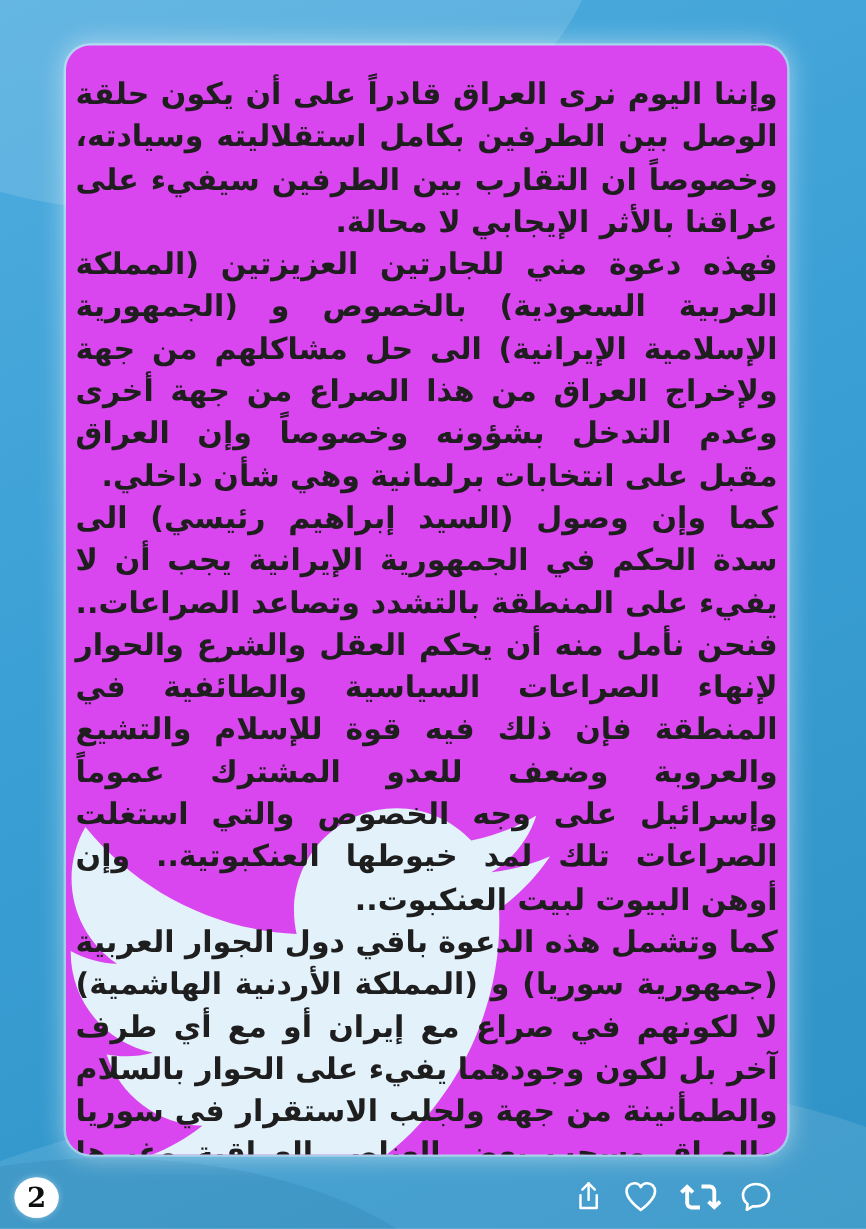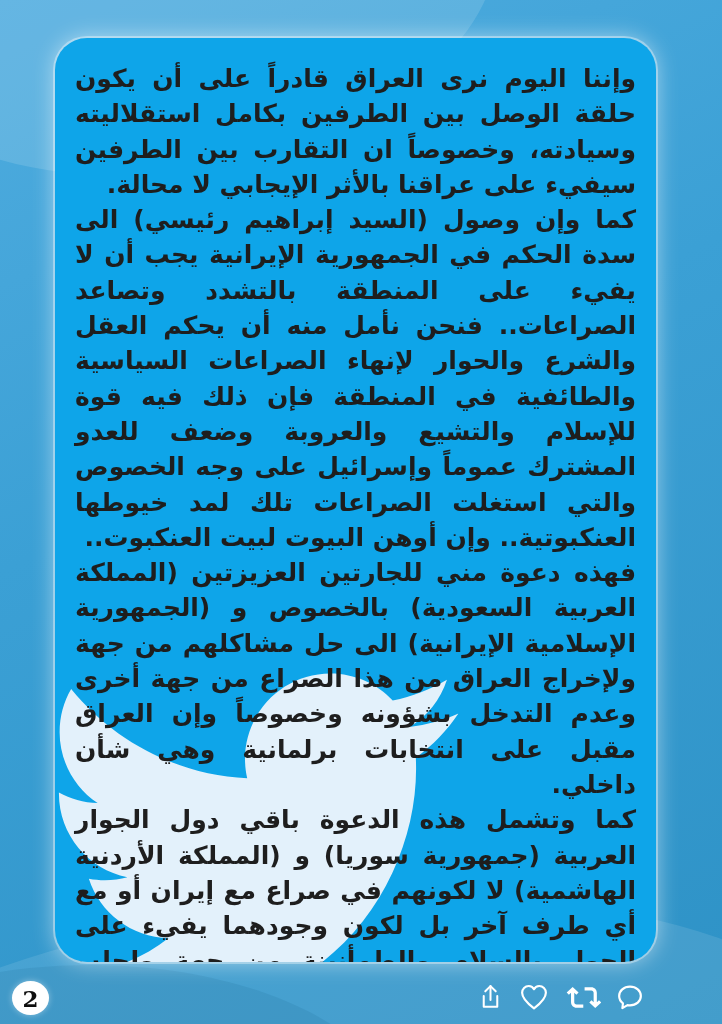--- a/index.html
+++ b/index.html
@@ -19,8 +19,8 @@
 
   .card {
     position:absolute; left:55px; top:38px; width:601px; height:924px;
-    background:#0ea5e9; border-radius:32px; overflow:hidden;
-    padding:23px 20px;
+    background:#d946ef; border-radius:20px; overflow:hidden;
+    padding:23px 8px;
     box-shadow:0 0 0 2px rgba(255,255,255,0.35), 0 0 22px rgba(255,255,255,0.55);
   }
   .watermark { position:absolute; left:-70px; top:585px; width:520px; height:440px; }

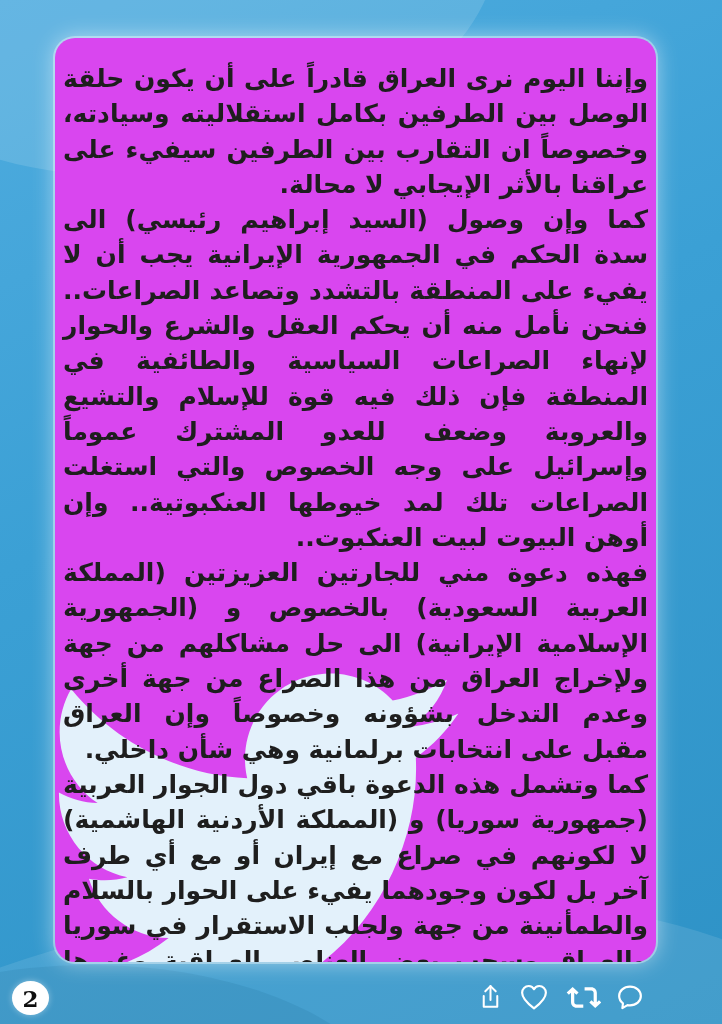--- a/index.html
+++ b/index.html
@@ -56,8 +56,8 @@
   </svg>
   <div class="card-text">
     <p>وإننا اليوم نرى العراق قادراً على أن يكون حلقة الوصل بين الطرفين بكامل استقلاليته وسيادته، وخصوصاً ان التقارب بين الطرفين سيفيء على عراقنا بالأثر الإيجابي لا محالة.</p>
+    <p>فهذه دعوة مني للجارتين العزيزتين (المملكة العربية السعودية) بالخصوص و (الجمهورية الإسلامية الإيرانية) الى حل مشاكلهم من جهة ولإخراج العراق من هذا الصراع من جهة أخرى وعدم التدخل بشؤونه وخصوصاً وإن العراق مقبل على انتخابات برلمانية وهي شأن داخلي.</p>
     <p>كما وإن وصول (السيد إبراهيم رئيسي) الى سدة الحكم في الجمهورية الإيرانية يجب أن لا يفيء على المنطقة بالتشدد وتصاعد الصراعات.. فنحن نأمل منه أن يحكم العقل والشرع والحوار لإنهاء الصراعات السياسية والطائفية في المنطقة فإن ذلك فيه قوة للإسلام والتشيع والعروبة وضعف للعدو المشترك عموماً وإسرائيل على وجه الخصوص والتي استغلت الصراعات تلك لمد خيوطها العنكبوتية.. وإن أوهن البيوت لبيت العنكبوت..</p>
-    <p>فهذه دعوة مني للجارتين العزيزتين (المملكة العربية السعودية) بالخصوص و (الجمهورية الإسلامية الإيرانية) الى حل مشاكلهم من جهة ولإخراج العراق من هذا الصراع من جهة أخرى وعدم التدخل بشؤونه وخصوصاً وإن العراق مقبل على انتخابات برلمانية وهي شأن داخلي.</p>
     <p>كما وتشمل هذه الدعوة باقي دول الجوار العربية (جمهورية سوريا) و (المملكة الأردنية الهاشمية) لا لكونهم في صراع مع إيران أو مع أي طرف آخر بل لكون وجودهما يفيء على الحوار بالسلام والطمأنينة من جهة ولجلب الاستقرار في سوريا والعراق وسحب بعض العناصر العراقية وغيرها منها وخصوصاً بعد الانتخابات الأخيرة فيها من جهة أخرى..</p>
   </div>
 </div>

